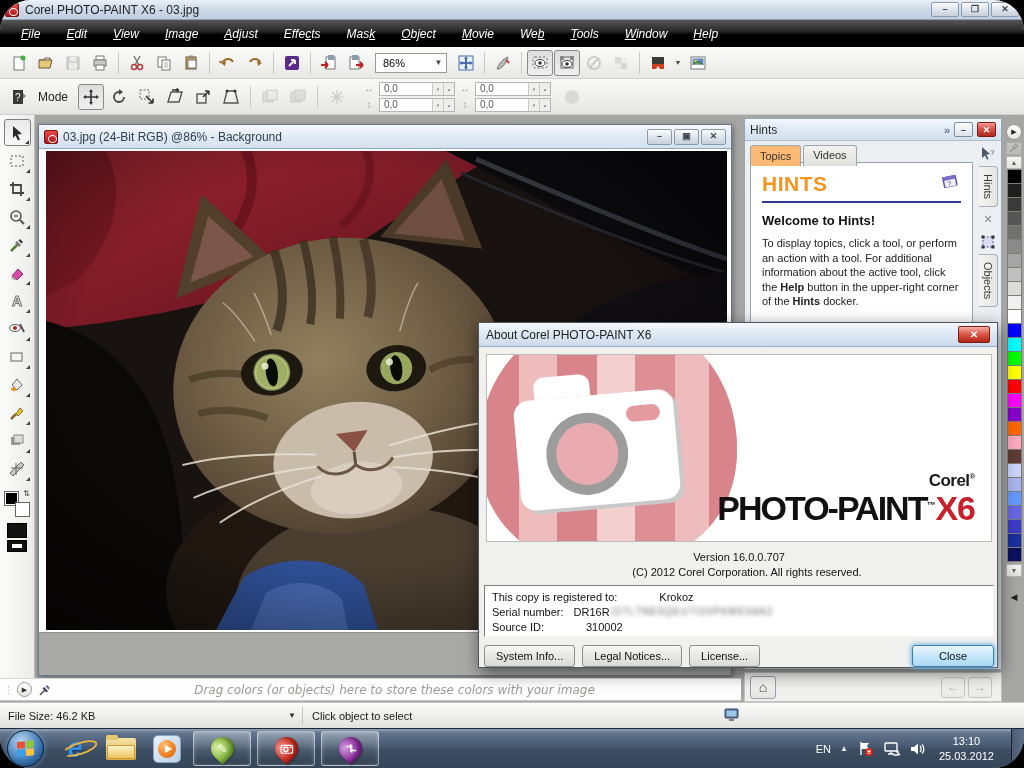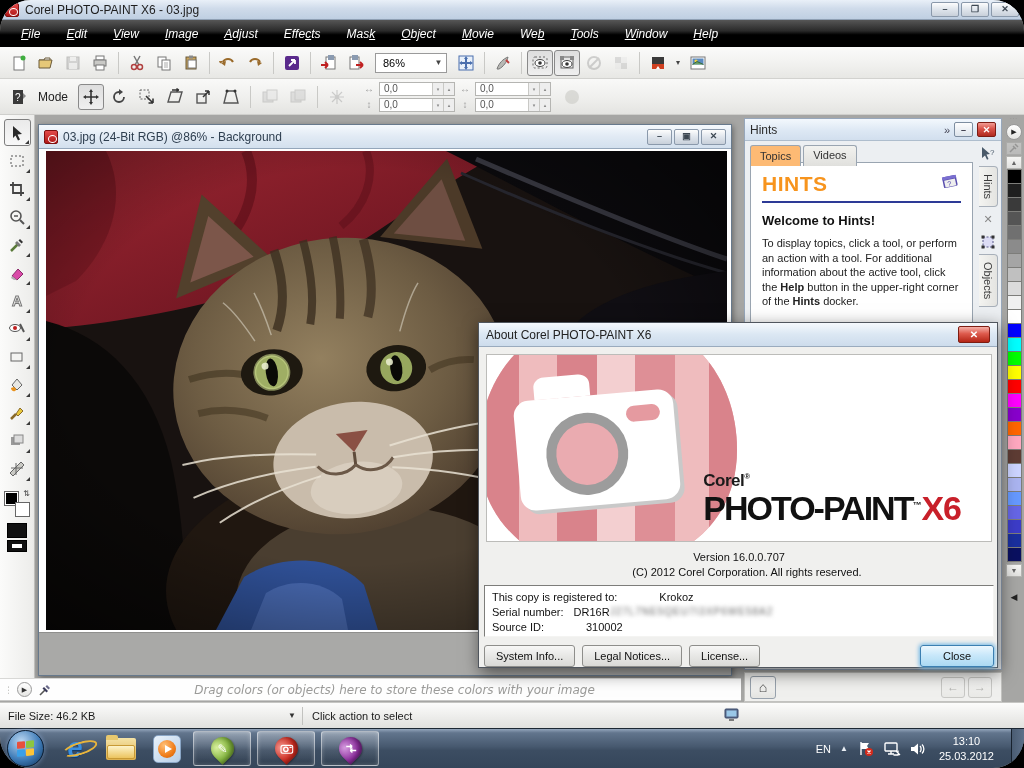--- a/index.html
+++ b/index.html
@@ -112,7 +112,7 @@
 .about-title{height:24px;background:linear-gradient(#f5f9fd,#dbe7f3 50%,#cddcec);border-bottom:1px solid #9aabbe;display:flex;align-items:center;padding:0 7px;font-size:12px;color:#222;}
 .close-red{margin-left:auto;width:32px;height:17px;background:linear-gradient(#f5b0a8,#dd5a4c 45%,#b42516);border:1px solid #7d1d12;border-radius:2px;color:#fff;display:flex;align-items:center;justify-content:center;font-size:10px;font-weight:bold;}
 .logo-frame{position:absolute;left:7px;top:31px;width:506px;height:188px;background:#fff;border:1px solid #bcbcb9;overflow:hidden;}
-.brand{position:absolute;right:30px;bottom:16px;line-height:1;}
+.brand{position:absolute;right:16px;bottom:16px;line-height:1;text-align:right;}
 .brand-corel{font-size:17px;font-weight:bold;color:#1a1a1a;letter-spacing:-.5px;}
 .brand-reg{font-size:8px;vertical-align:super;}
 .brand-main{font-size:34px;font-weight:bold;color:#111;letter-spacing:-2px;margin-top:2px;}

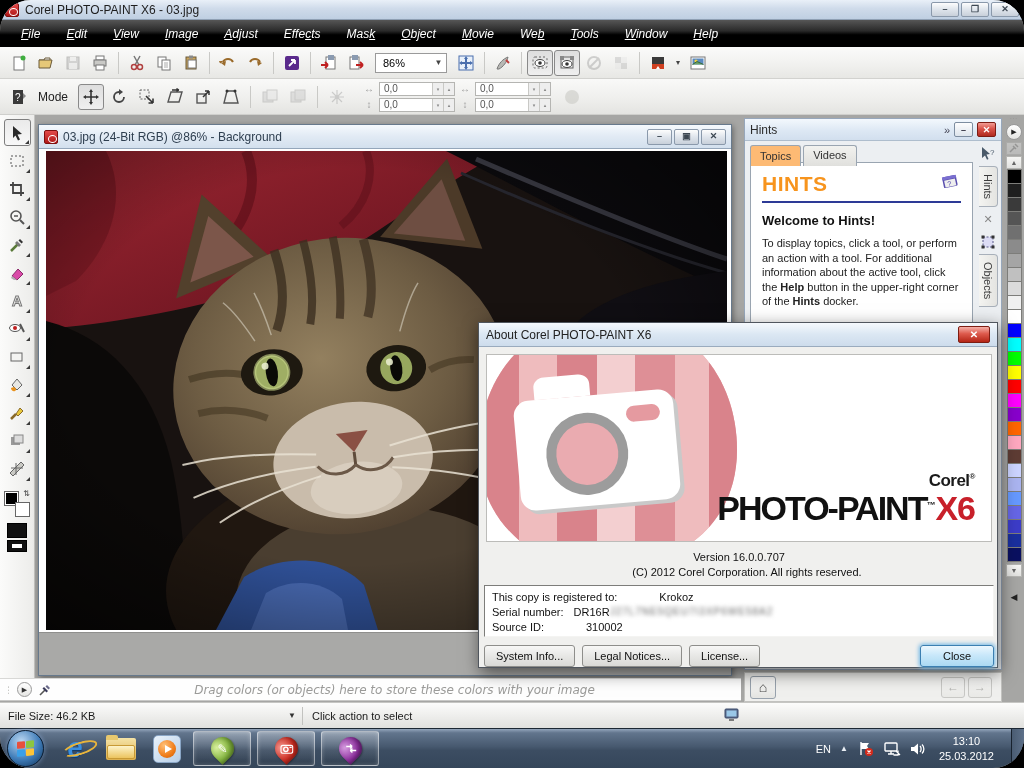--- a/index.html
+++ b/index.html
@@ -128,7 +128,7 @@
 .blurred{filter:blur(2px);color:#6a6a6a;font-size:10px;letter-spacing:1px;}
 .about-buttons{position:absolute;left:5px;top:322px;width:510px;display:flex;gap:7px;}
 .abtn{height:22px;padding:0 11px;font-size:11px;color:#111;background:linear-gradient(#f7f7f6,#e9e9e7 45%,#d9d9d6);border:1px solid #8e8e8b;border-radius:3px;display:flex;align-items:center;}
-.abtn.close-btn{margin-left:auto;width:74px;justify-content:center;border:1px solid #3c7fb1;box-shadow:0 0 4px 1px #6cb4e4;background:linear-gradient(#ecf7fe,#c9e8fa 45%,#abd9f2);}
+.abtn.close-btn{margin-left:auto;width:82px;justify-content:center;border:1px solid #3c7fb1;box-shadow:0 0 4px 1px #6cb4e4;background:linear-gradient(#ecf7fe,#c9e8fa 45%,#abd9f2);}
 
 
 .statusbar{position:absolute;left:0;top:702px;width:1024px;height:26px;background:linear-gradient(#fcfcfb,#ededeb 55%,#e1e1de);border-top:1px solid #c6c6c3;display:flex;align-items:center;font-size:11px;color:#1a1a1a;}

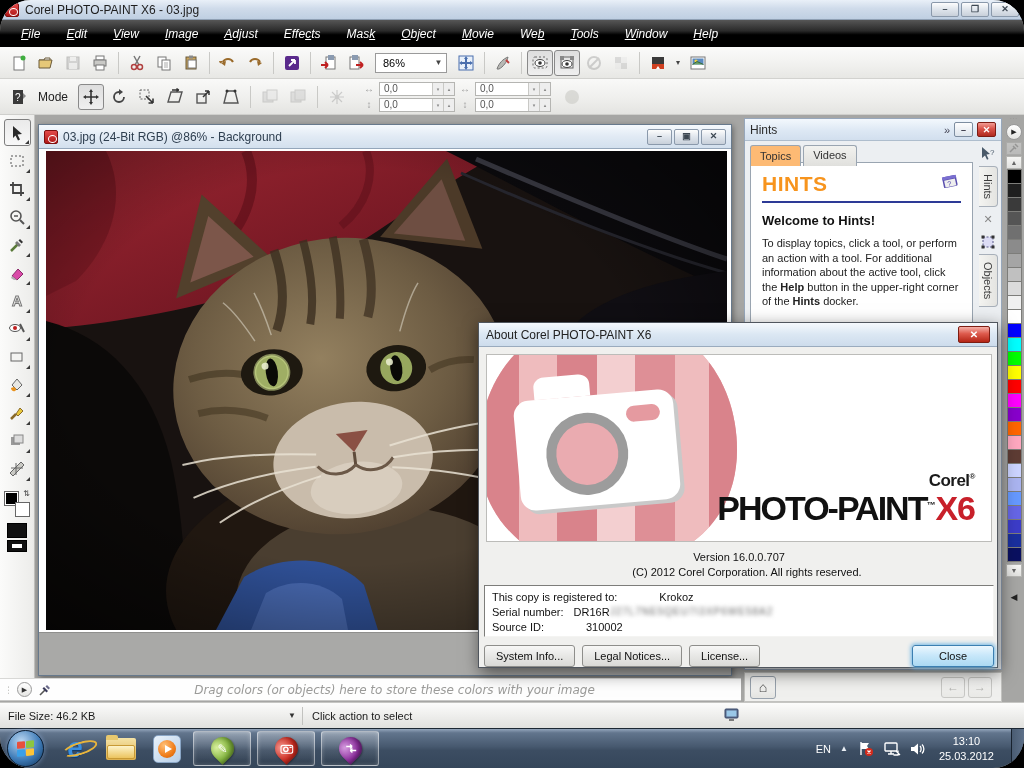--- a/index.html
+++ b/index.html
@@ -836,7 +836,7 @@
       <span class="status-caret">▼</span>
     </div>
     <div class="status-sep"></div>
-    <span class="status-msg">Click action to select</span>
+    <span class="status-msg">Click object to select</span>
     <span class="status-icon">
         <svg class="svgi" width="15" height="14">
           <rect x="1" y="1" width="13" height="9" rx="1" fill="#5a6a8a" stroke="#3a4a6a"></rect>

